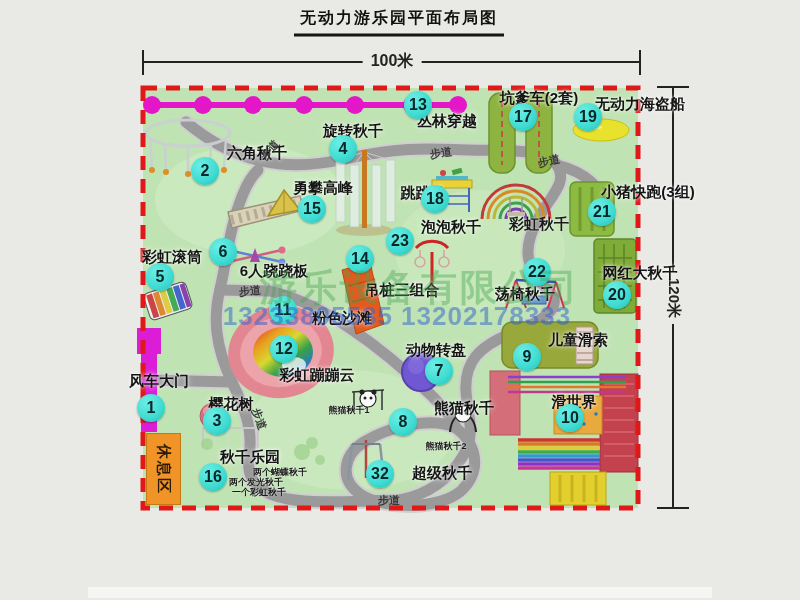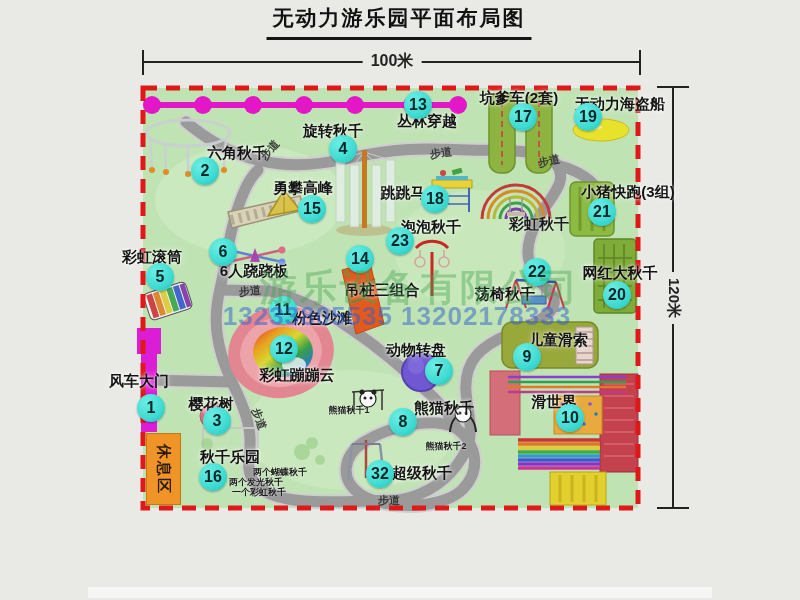--- a/index.html
+++ b/index.html
@@ -7,7 +7,7 @@
         font-family:"Liberation Sans","DejaVu Sans",sans-serif;}
   .scene{position:absolute;left:0;top:0;z-index:1;}
   .title{position:absolute;left:399px;top:22px;transform:translate(-50%,-50%);
-         font-size:21px;font-weight:bold;color:#111;letter-spacing:2px;white-space:nowrap;
+         font-size:16px;font-weight:bold;color:#111;letter-spacing:2px;white-space:nowrap;
          border-bottom:3px solid #151515;padding:0 6px 5px;z-index:4;}
   .dim-h{position:absolute;left:392px;top:61px;transform:translate(-50%,-50%);
          font-size:16px;font-weight:bold;color:#222;background:#e9e9e6;padding:0 8px;z-index:4;white-space:nowrap;}

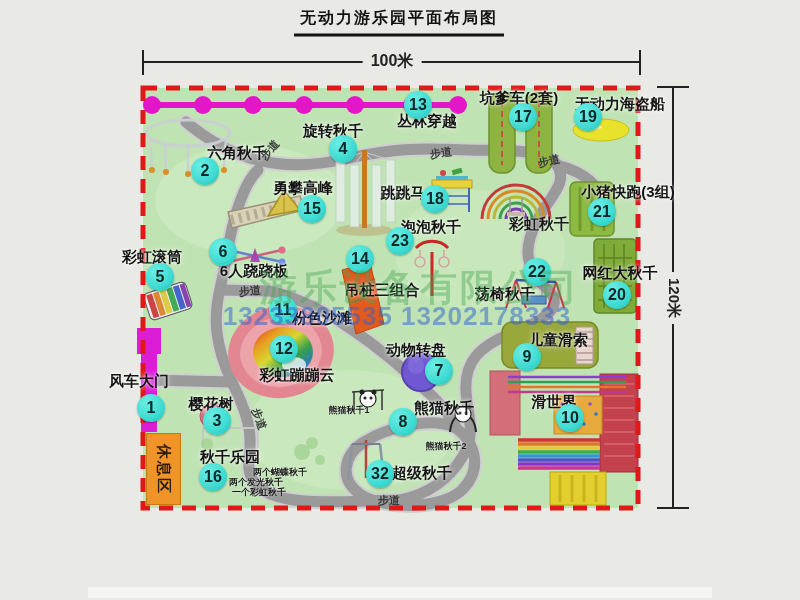--- a/index.html
+++ b/index.html
@@ -14,7 +14,7 @@
   .dim-v{position:absolute;left:673px;top:298px;transform:translate(-50%,-50%) rotate(90deg);
          font-size:15px;font-weight:bold;color:#222;background:#e9e9e6;padding:0 6px;z-index:4;white-space:nowrap;}
   .attr-label{position:absolute;transform:translate(-50%,-50%);font-size:15px;font-weight:bold;
-         color:#141414;white-space:nowrap;text-shadow:0 0 3px rgba(255,255,255,.85),0 0 6px rgba(255,255,255,.6);z-index:5;}
+         color:#141414;white-space:nowrap;text-shadow:0 0 3px rgba(255,255,255,.85),0 0 6px rgba(255,255,255,.6);z-index:5;margin-left:20px;}
   .badge{position:absolute;width:28px;height:28px;margin:-14px 0 0 -14px;border-radius:50%;
          background:radial-gradient(circle at 35% 30%,#6ceee4,var(--badge-cyan) 60%,#25bdb4);
          color:#06282a;font-size:16px;font-weight:bold;display:flex;align-items:center;justify-content:center;

